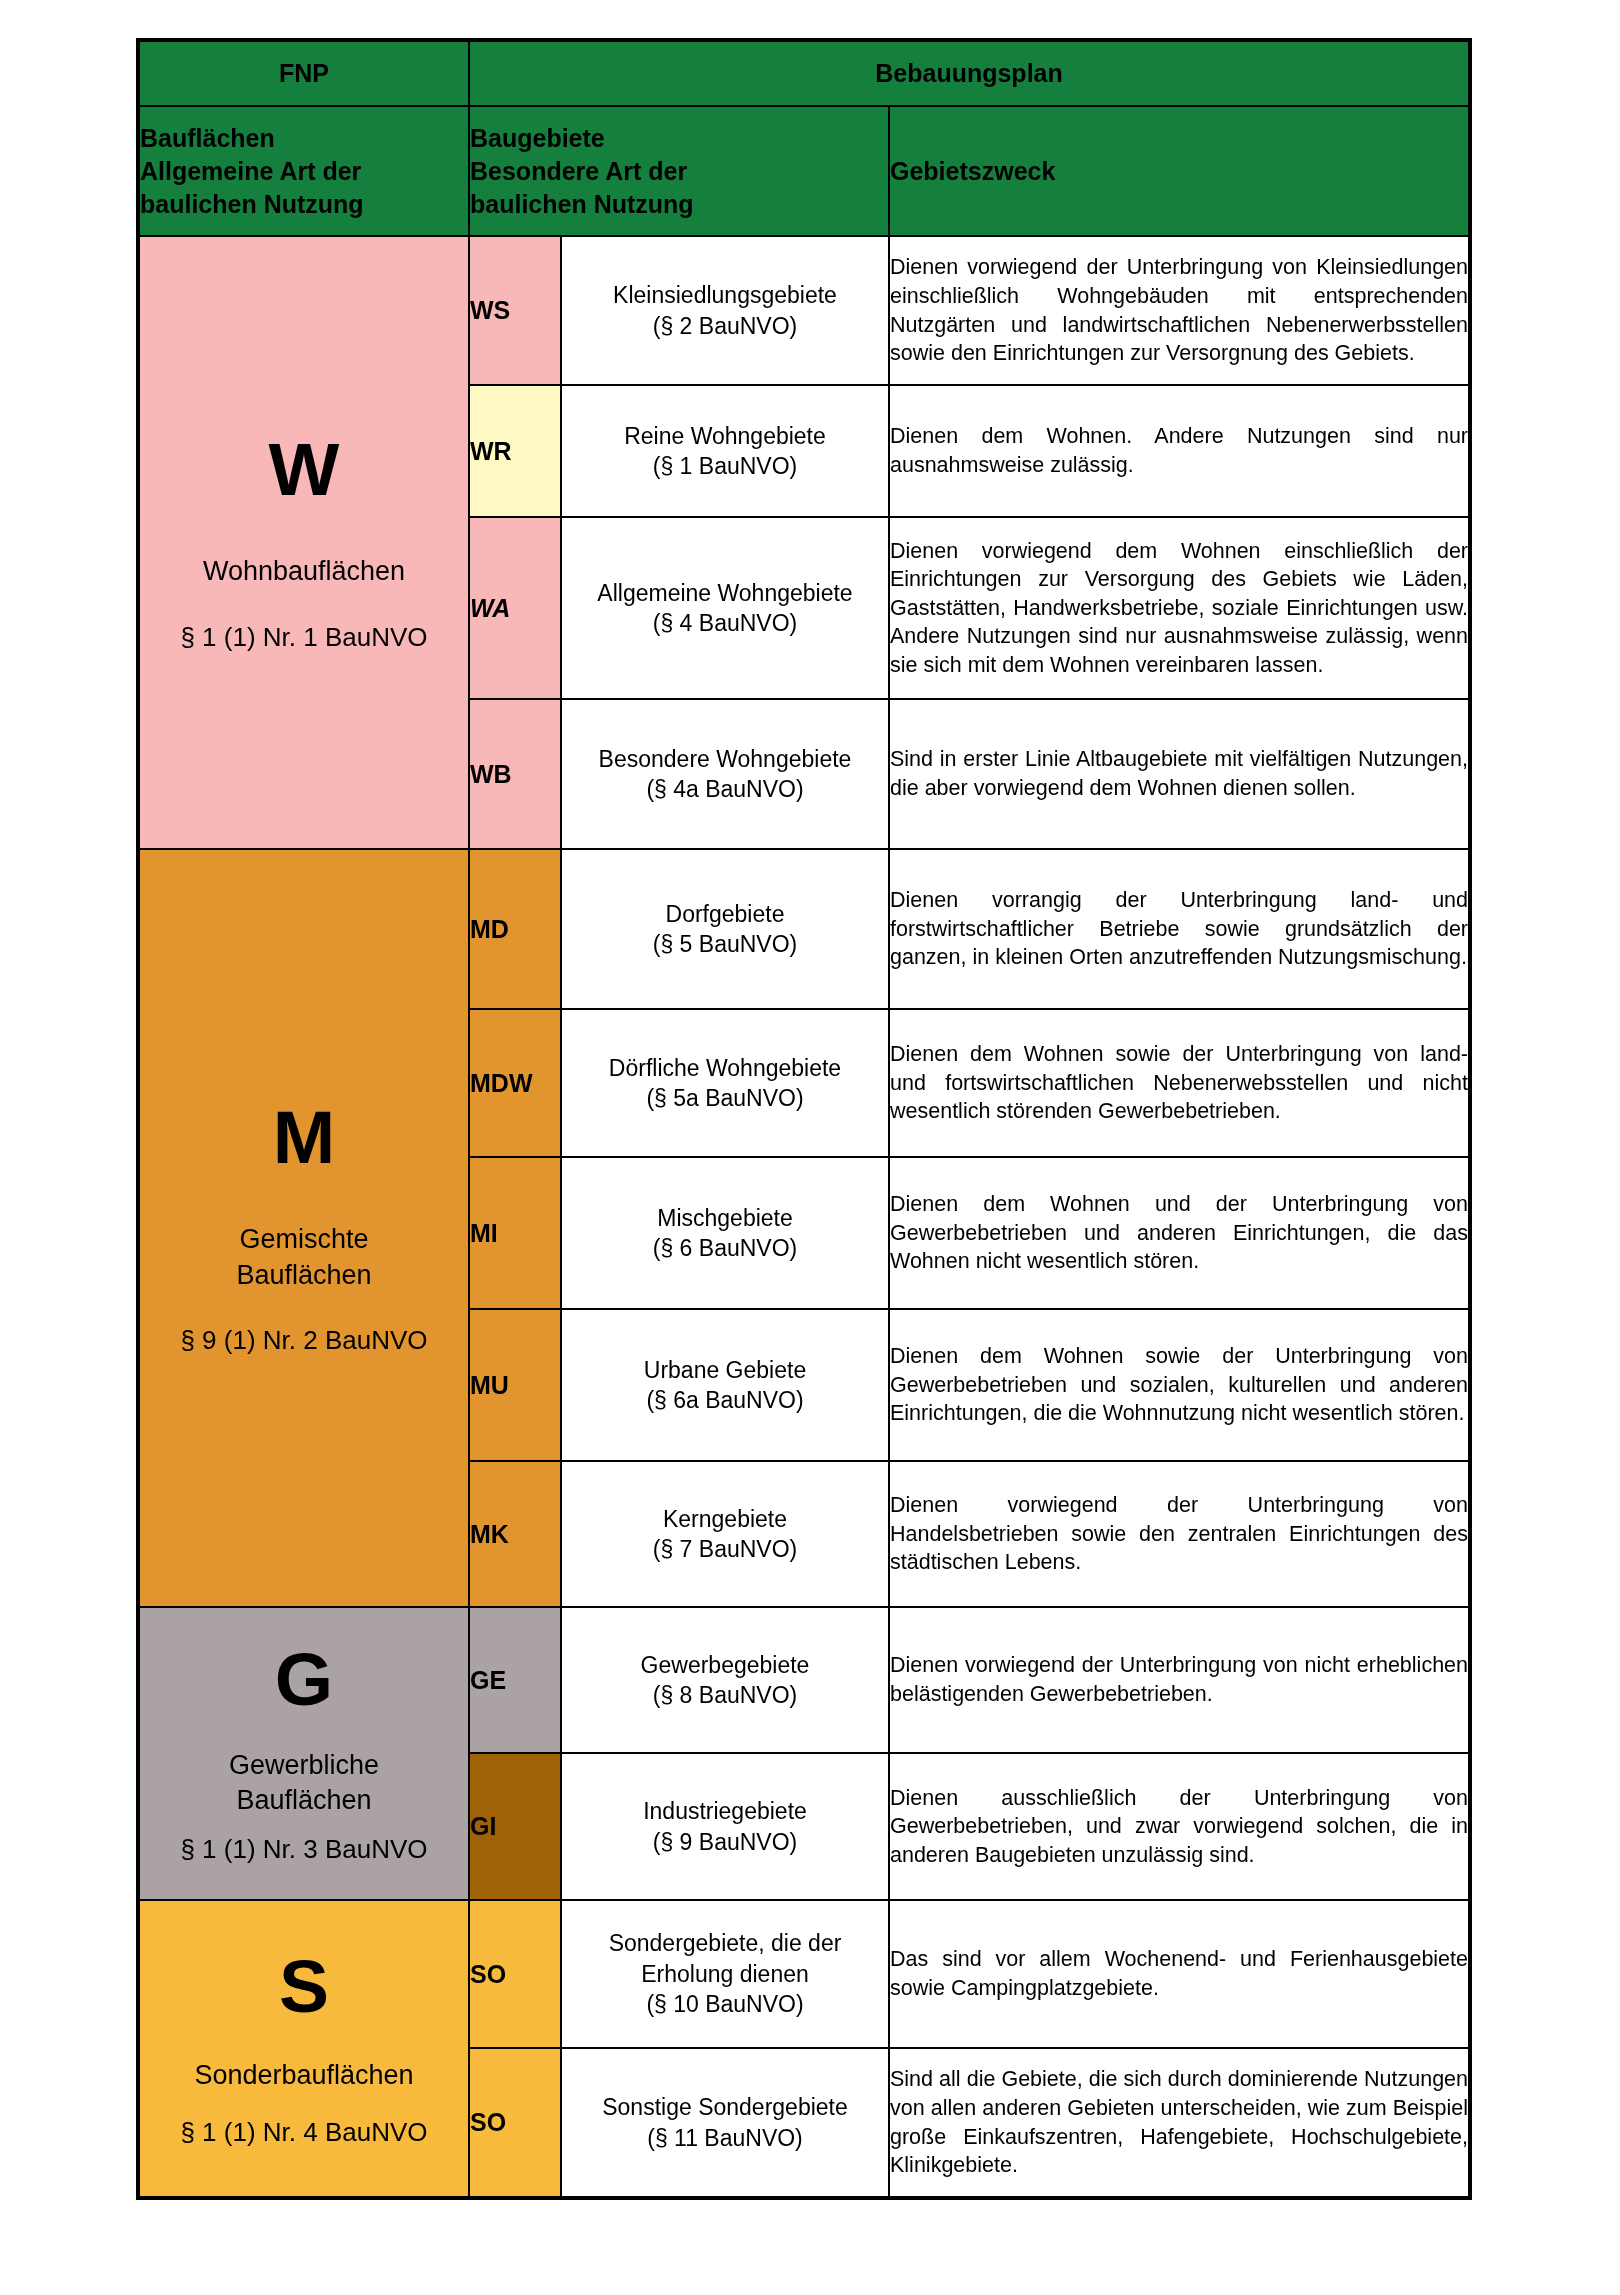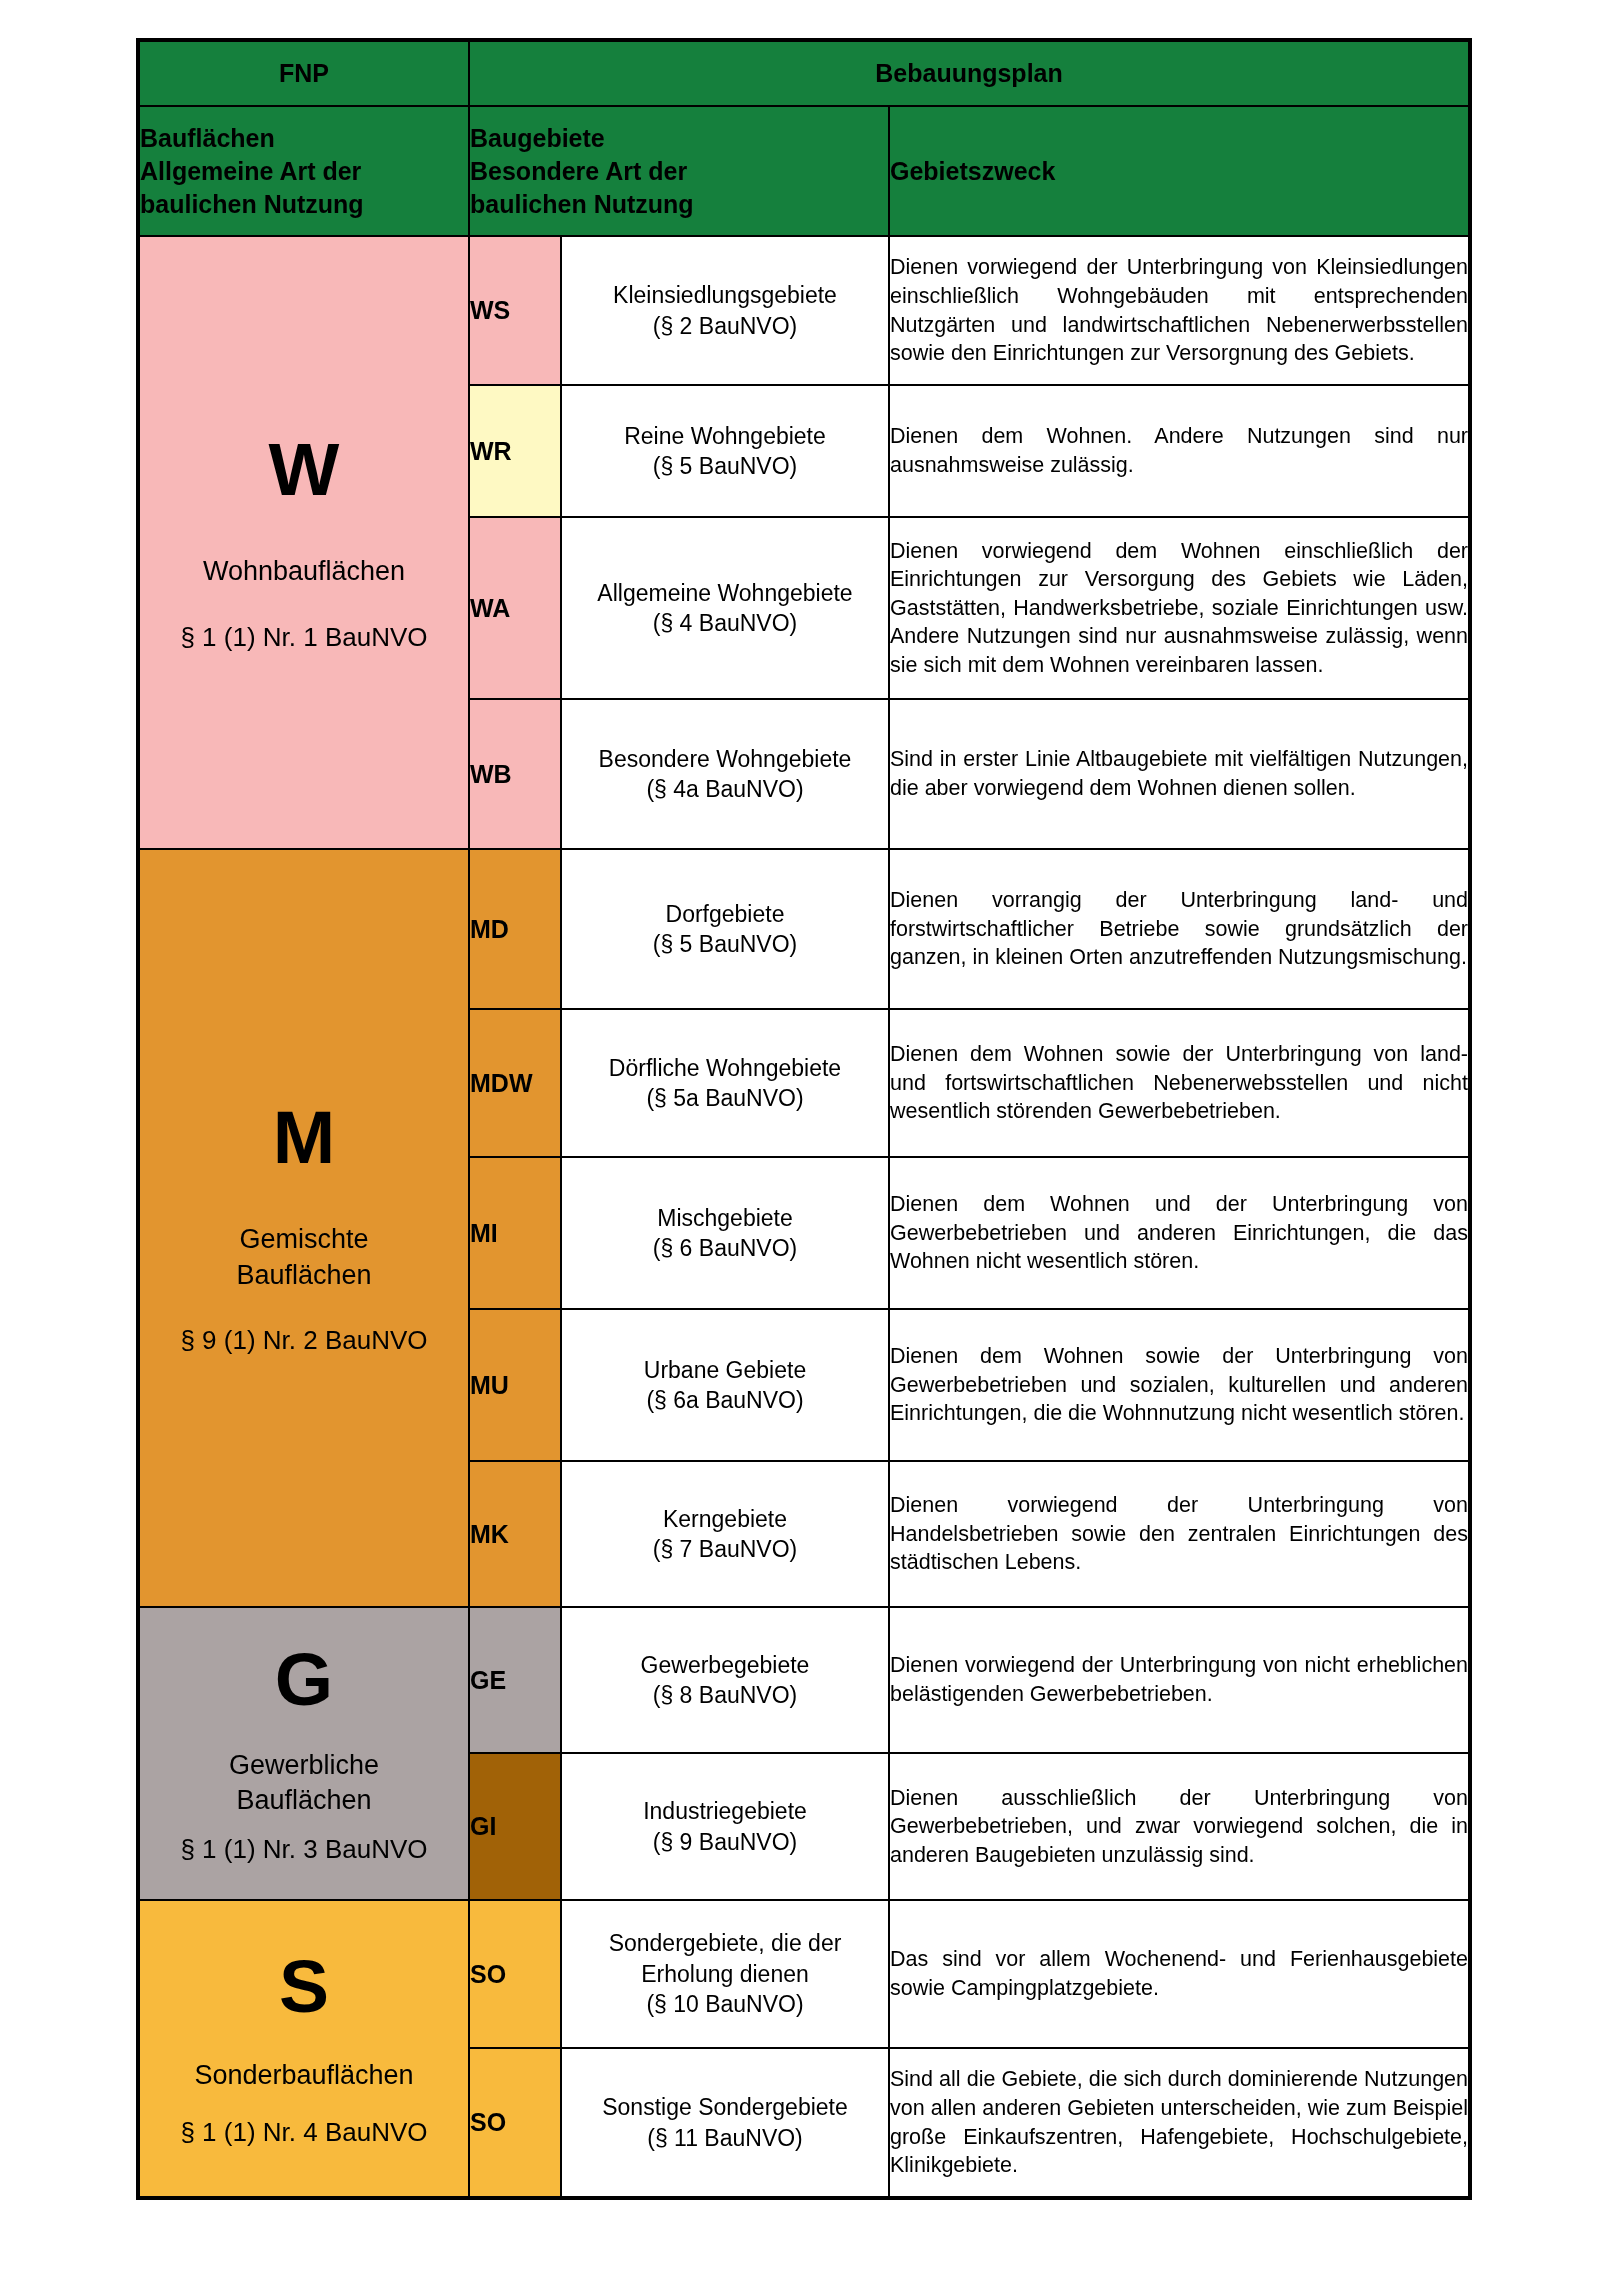--- a/index.html
+++ b/index.html
@@ -82,7 +82,7 @@
     <tr style="height:132px">
       <td class="abbr-cell" style="background-color: #fef9c3;">WR</td>
       <td class="name-cell">Reine Wohngebiete
-(§ 5 BauNVO)</td>
+(§ 1 BauNVO)</td>
       <td class="zweck-cell">Dienen dem Wohnen. Andere Nutzungen sind nur ausnahmsweise zulässig.</td>
     </tr>
     <tr style="height:182px">

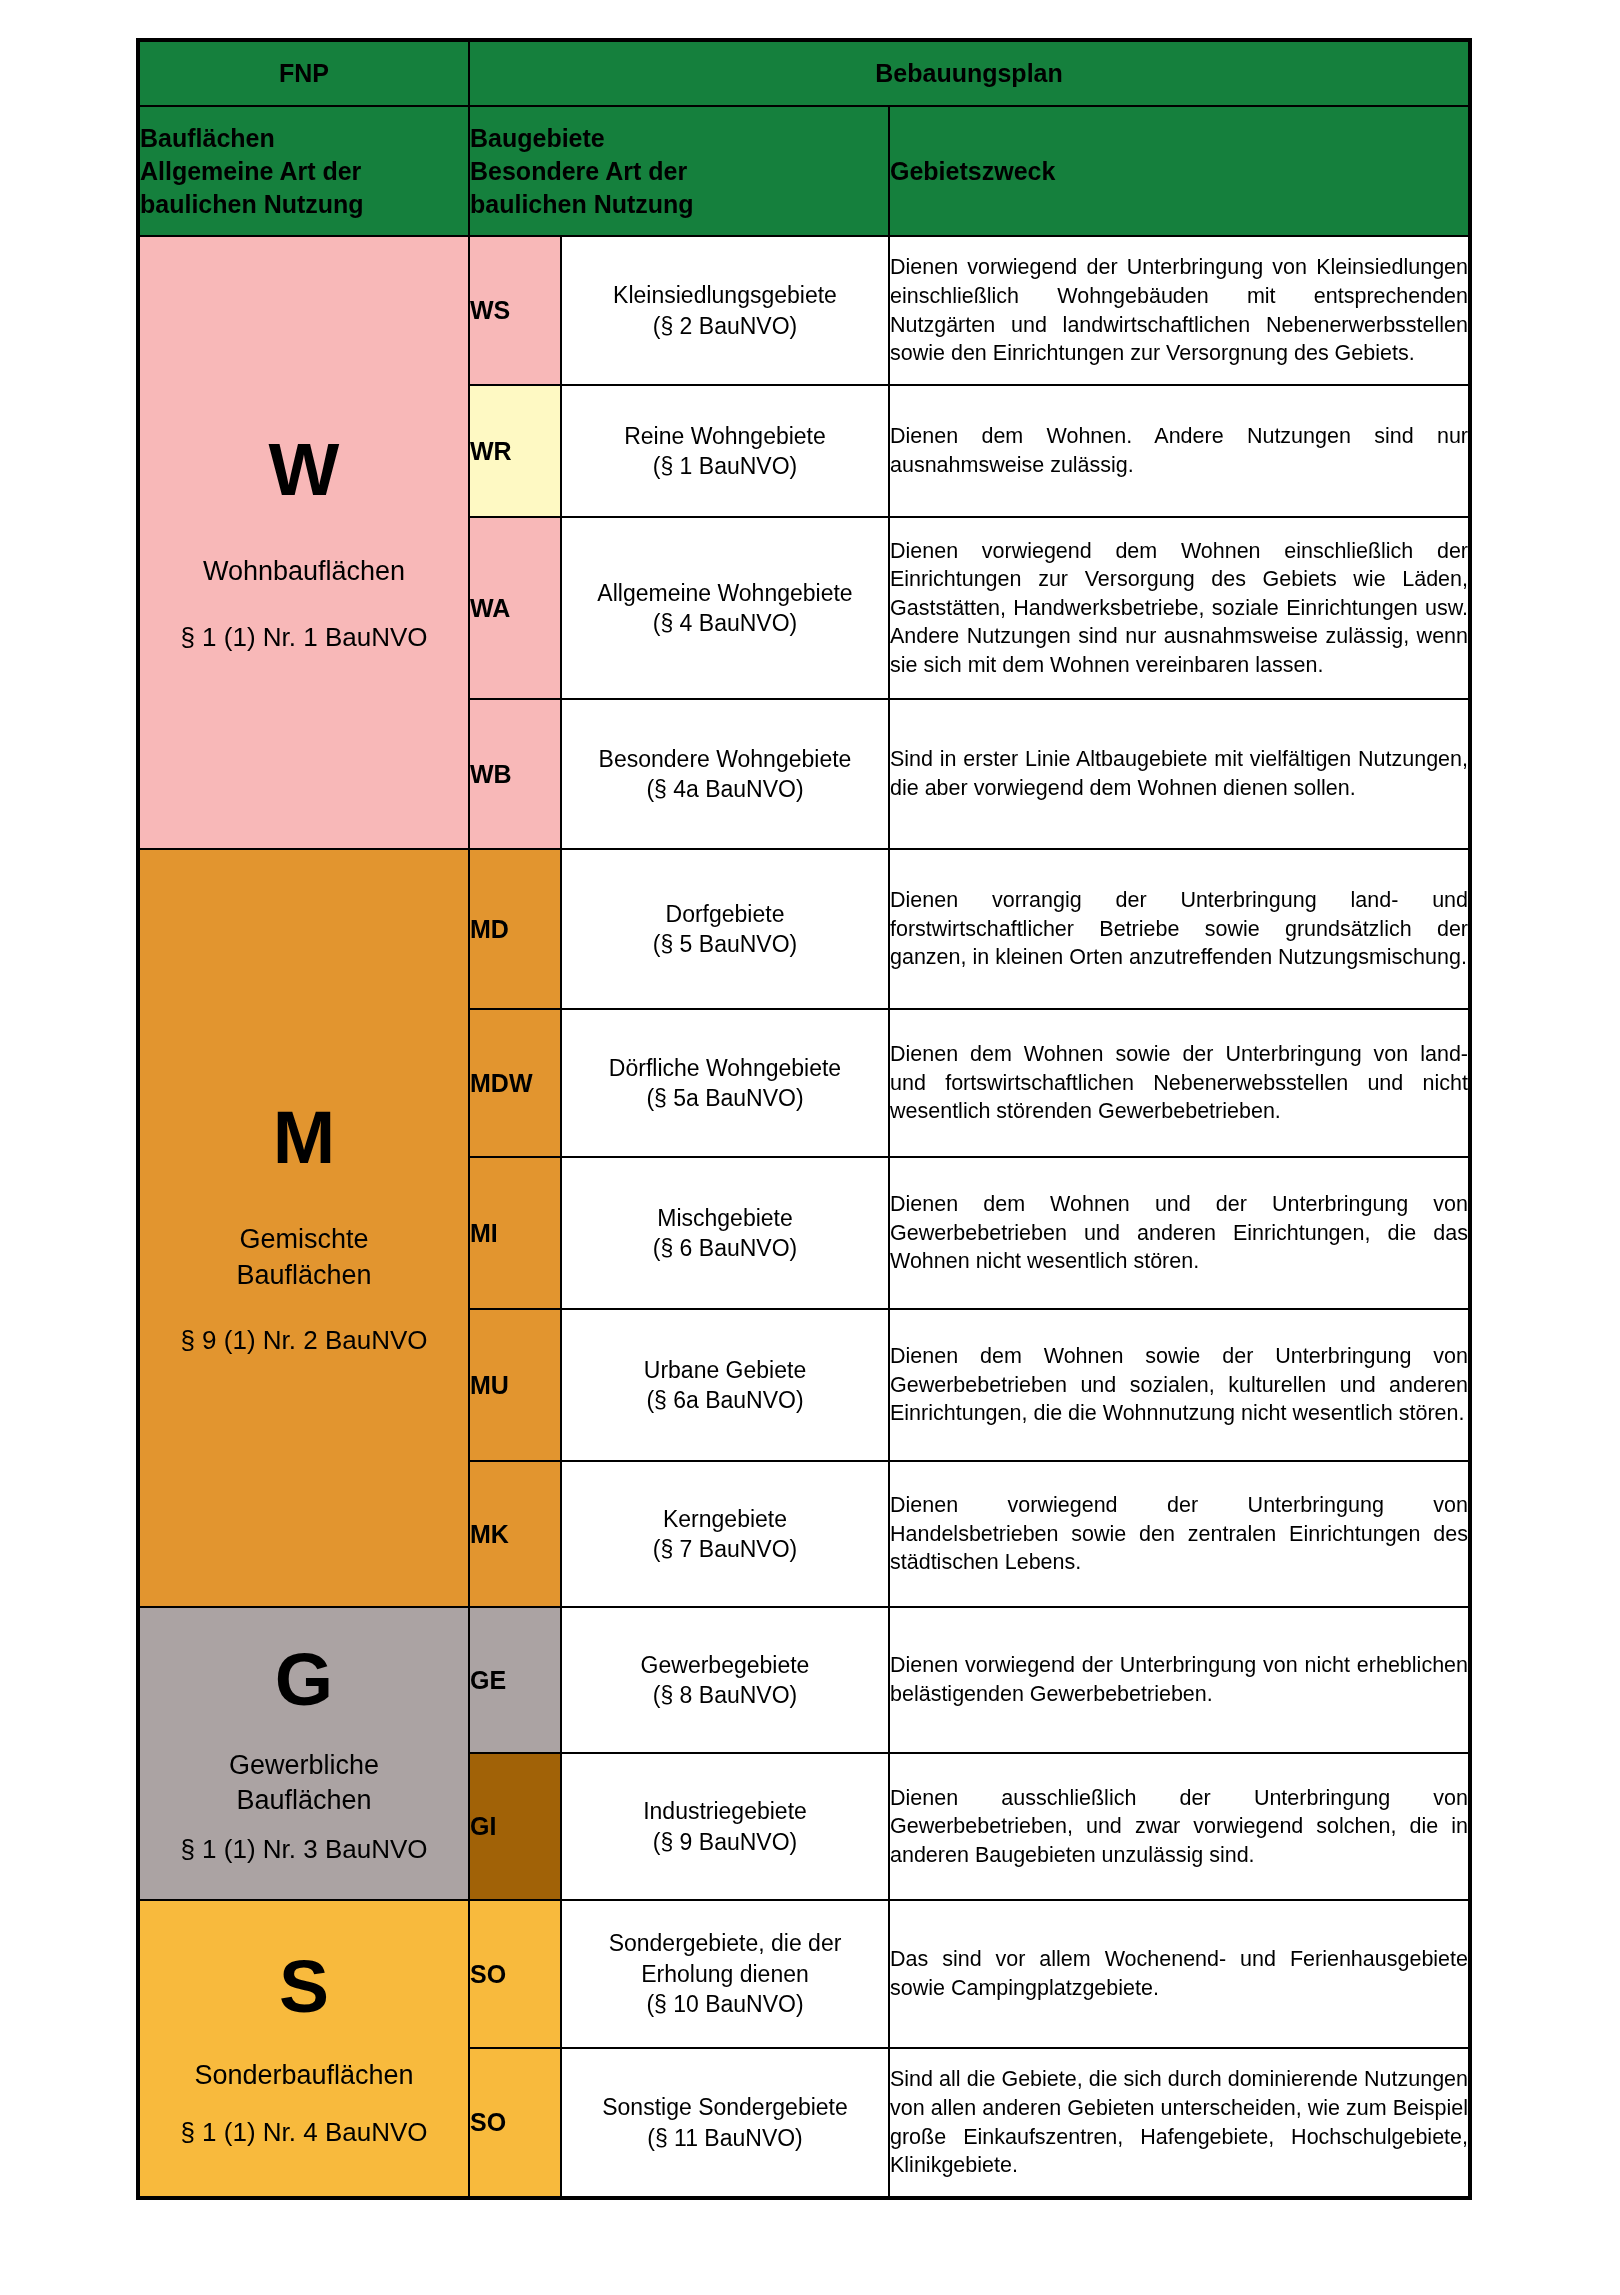--- a/index.html
+++ b/index.html
@@ -86,7 +86,7 @@
       <td class="zweck-cell">Dienen dem Wohnen. Andere Nutzungen sind nur ausnahmsweise zulässig.</td>
     </tr>
     <tr style="height:182px">
-      <td class="abbr-cell" style="background-color: rgb(248, 184, 184);">WA</td>
+      <td class="abbr-cell" style="background-color: rgb(248, 184, 184); font-style: italic;">WA</td>
       <td class="name-cell">Allgemeine Wohngebiete
 (§ 4 BauNVO)</td>
       <td class="zweck-cell">Dienen vorwiegend dem Wohnen einschließlich der Einrichtungen zur Versorgung des Gebiets wie Läden, Gaststätten, Handwerksbetriebe, soziale Einrichtungen usw. Andere Nutzungen sind nur ausnahmsweise zulässig, wenn sie sich mit dem Wohnen vereinbaren lassen.</td>

